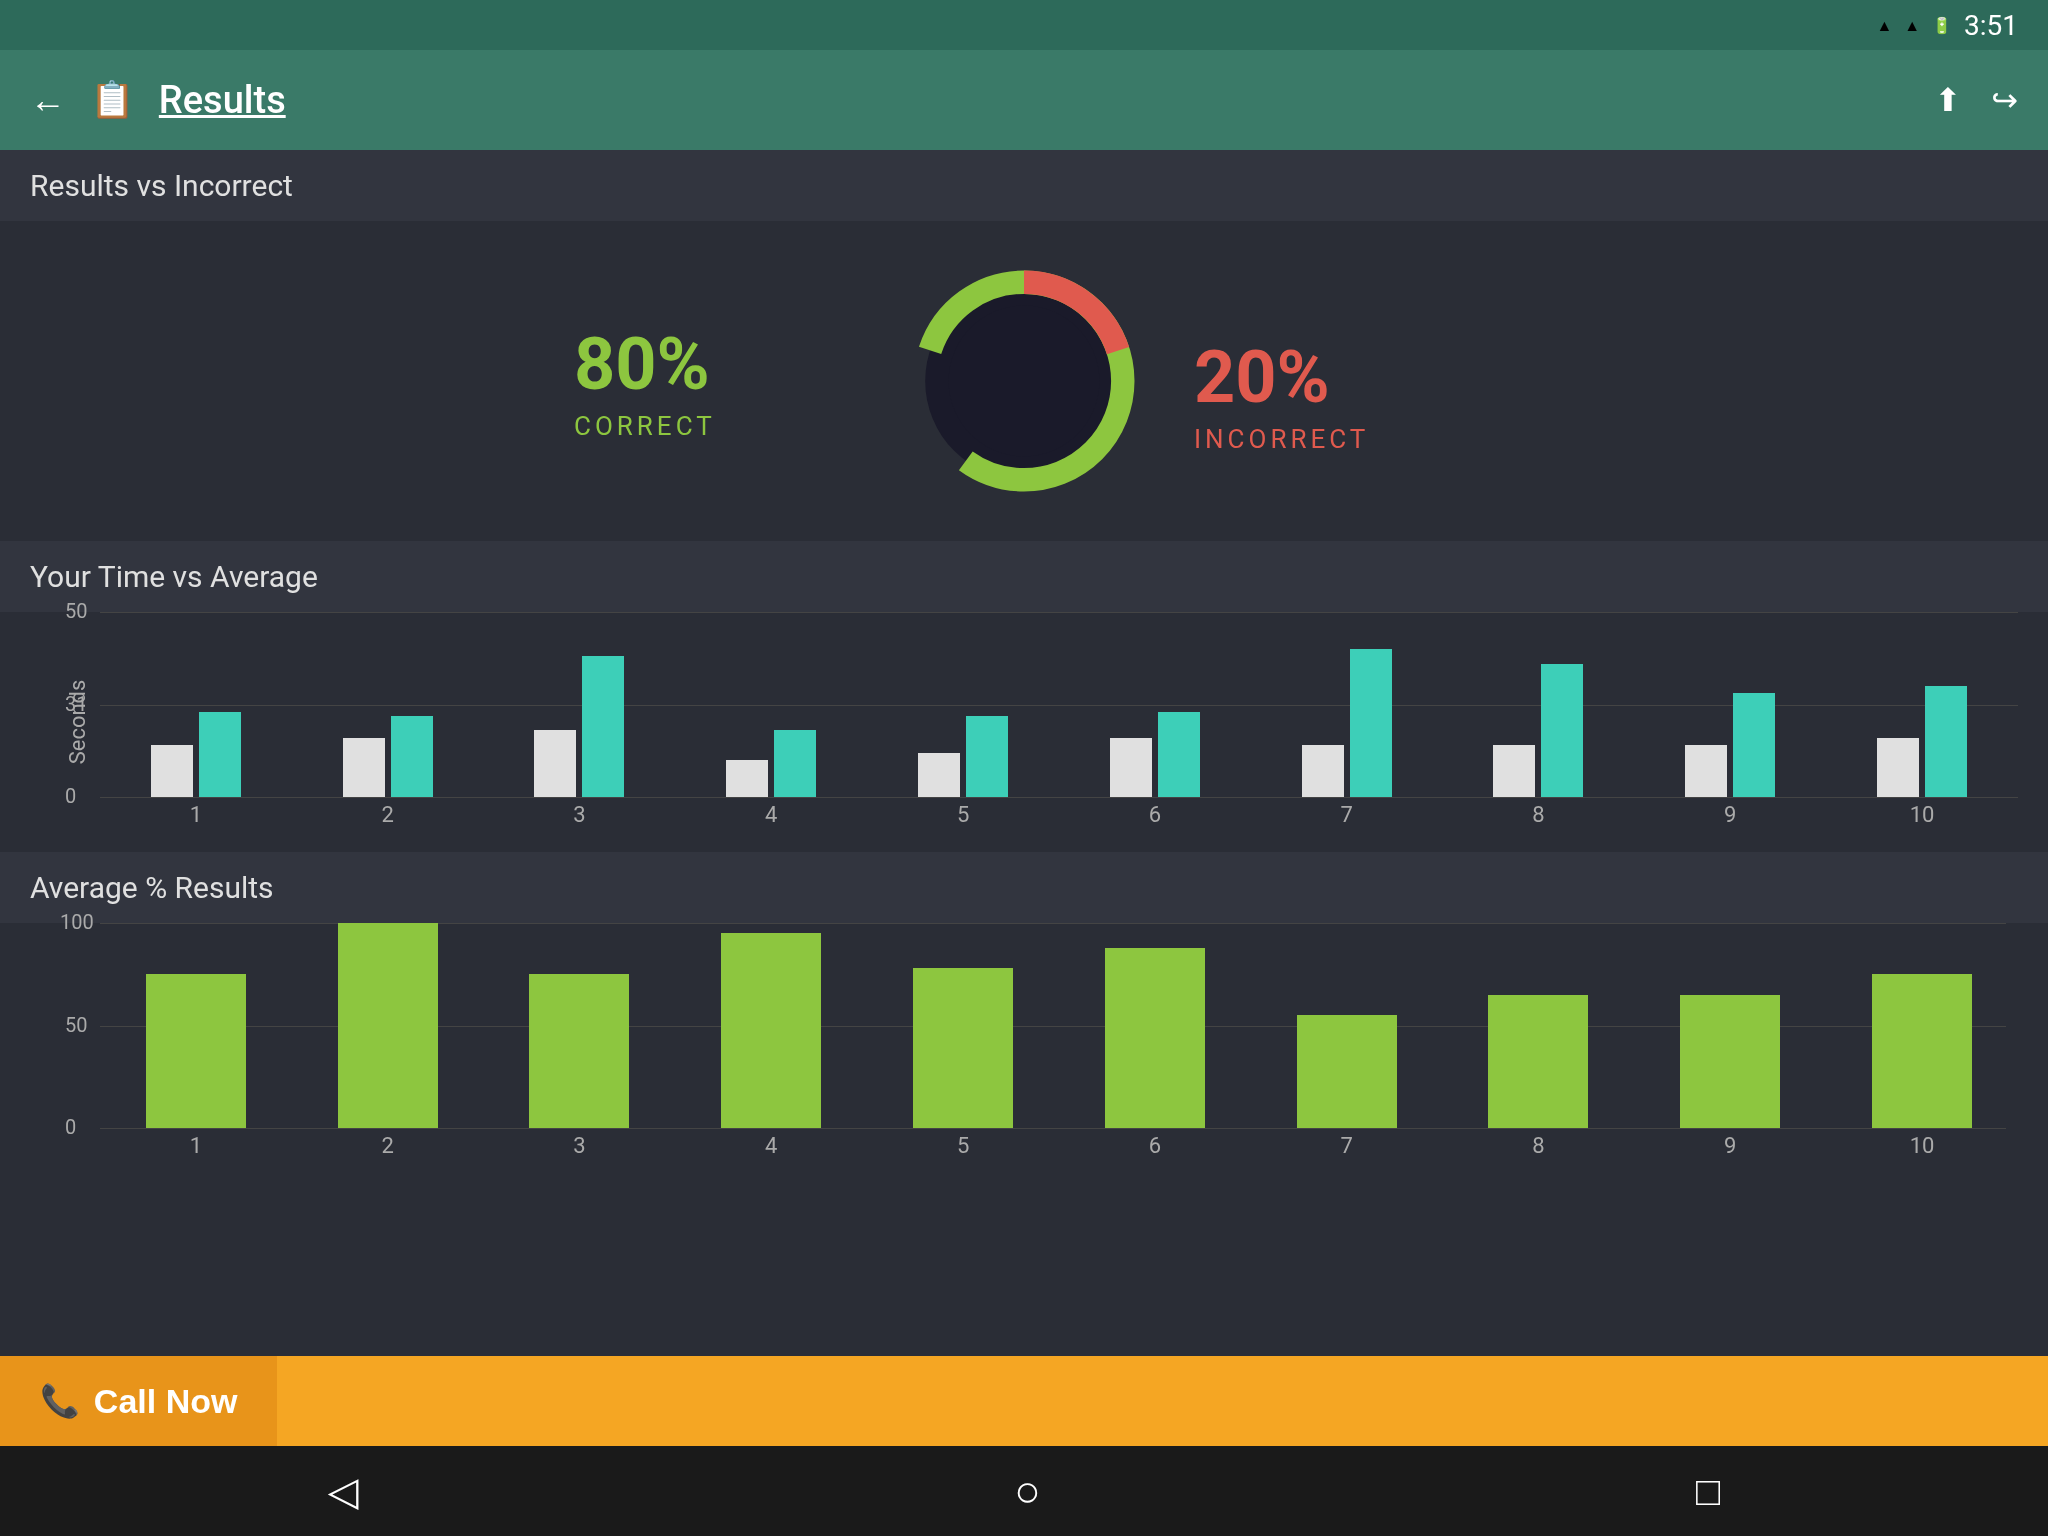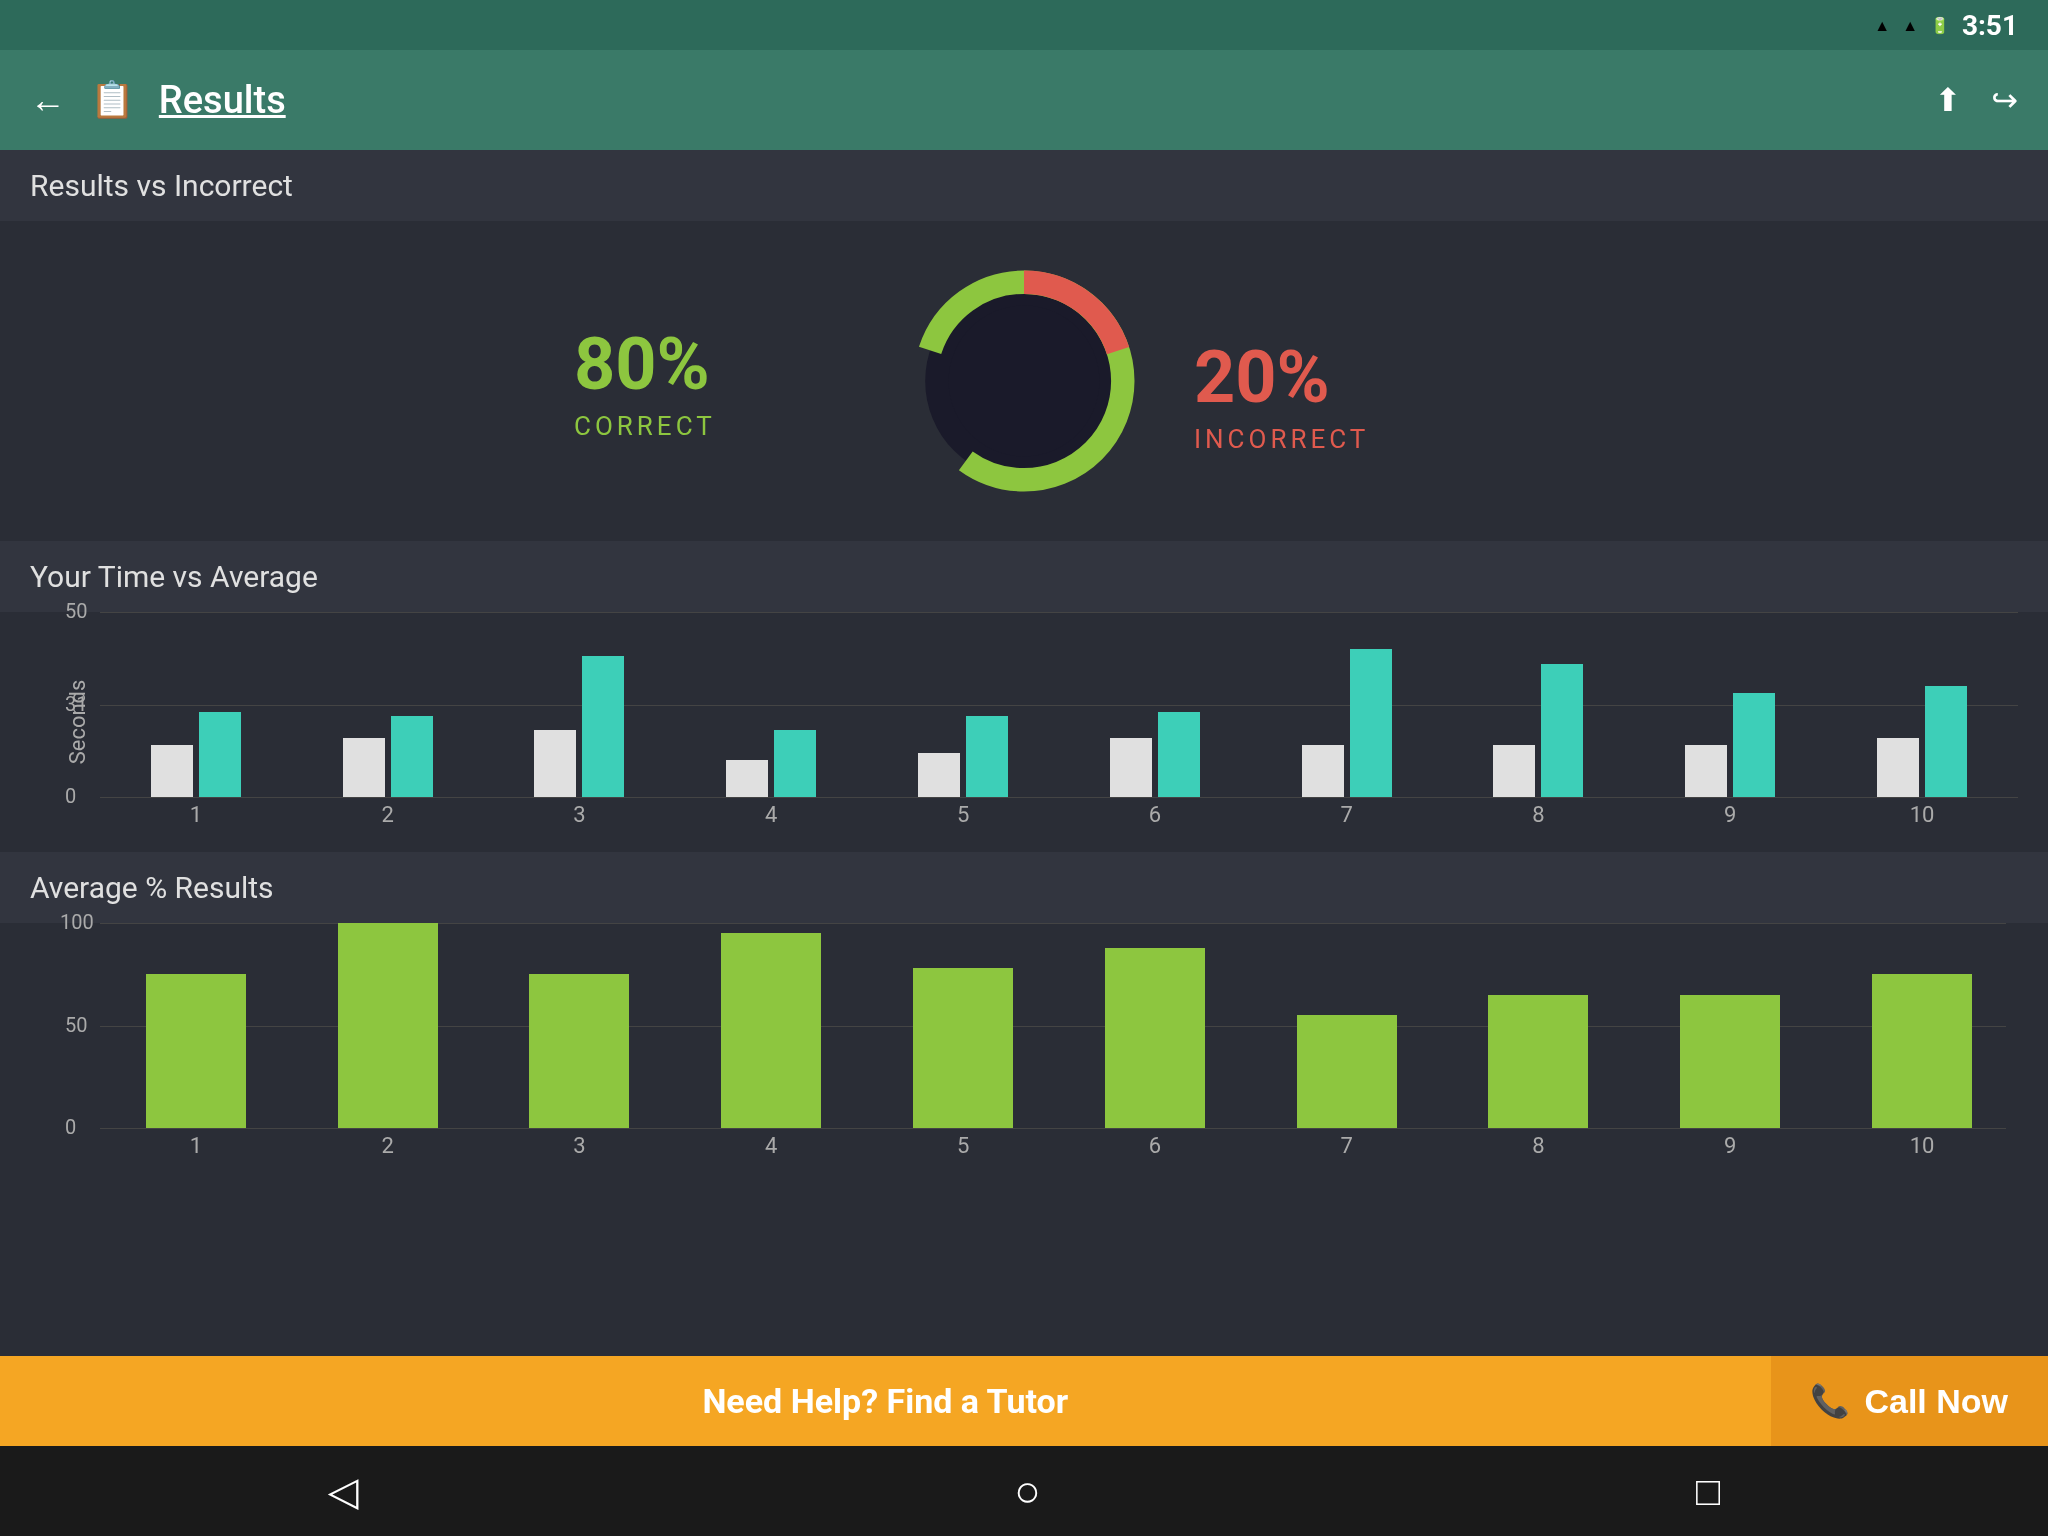--- a/index.html
+++ b/index.html
@@ -26,7 +26,7 @@
     .status-bar-time {
       color: white;
       font-size: 28px;
-      font-weight: bold;
+      font-weight: normal;
     }
     .status-icons {
       display: flex;

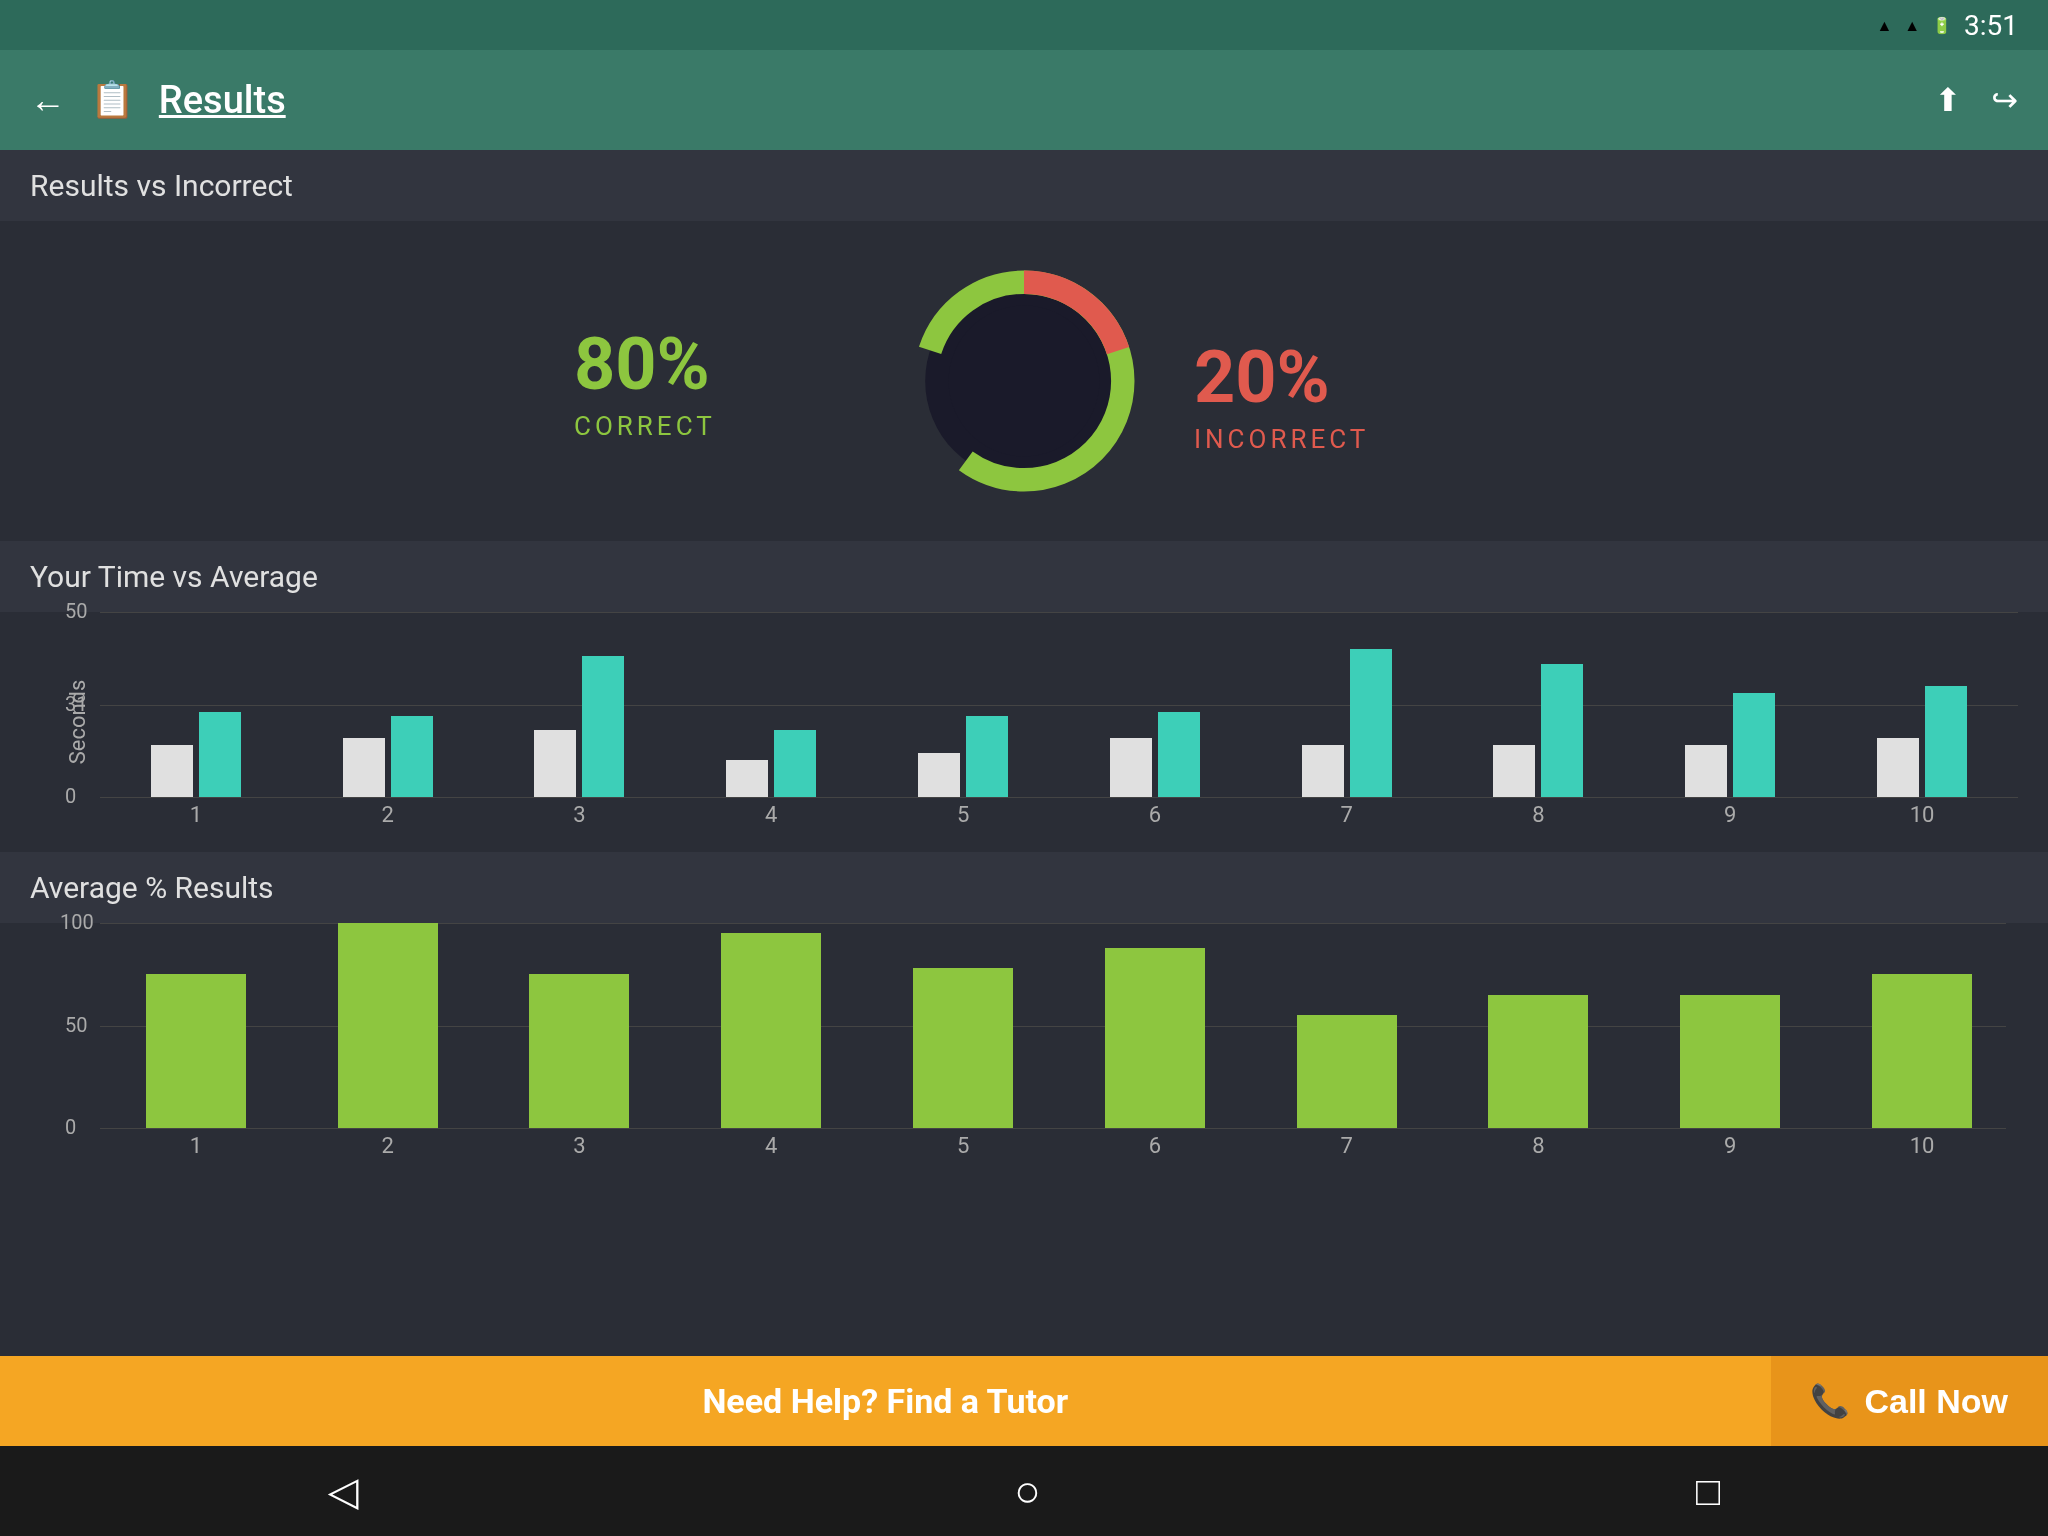--- a/index.html
+++ b/index.html
@@ -327,7 +327,6 @@
 </div>
 
 <div class="bottom-banner">
-  <div class="banner-text">Need Help? Find a Tutor</div>
   <button class="call-now-btn">
     <span style="font-size:32px;">📞</span>
     <span>Call Now</span>

